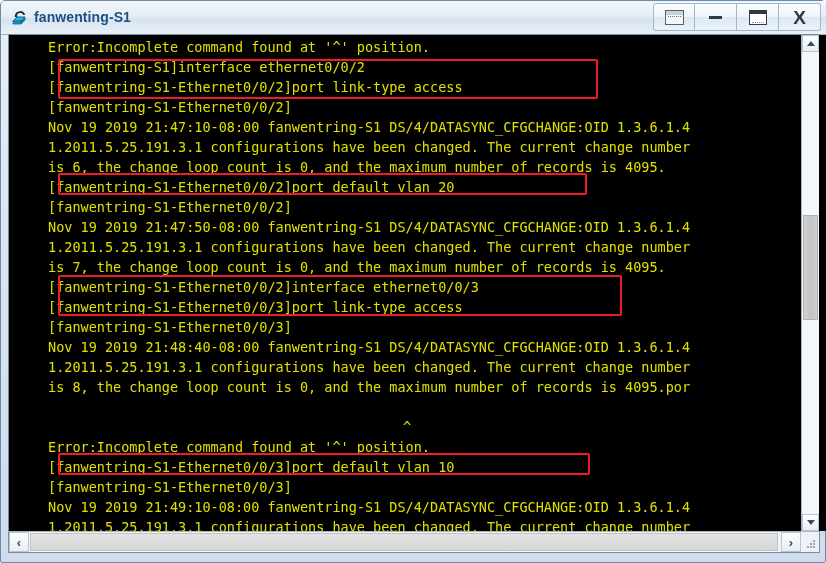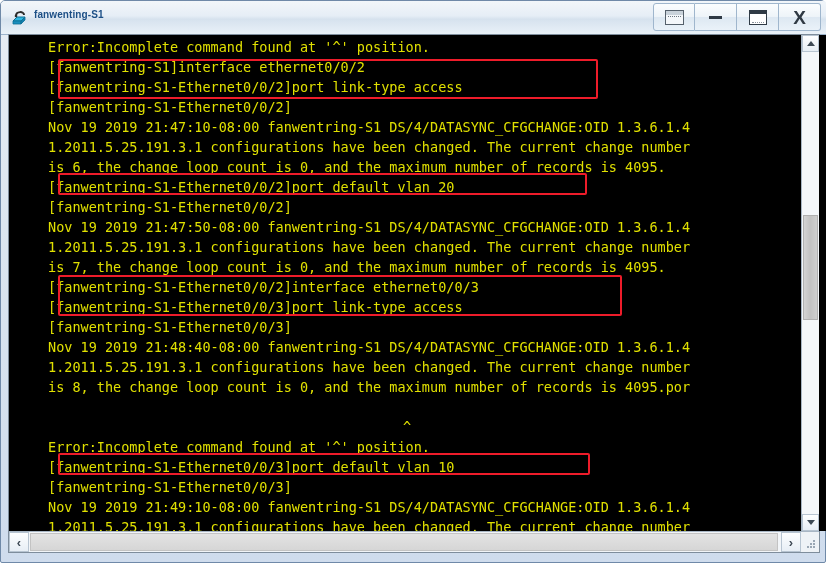--- a/index.html
+++ b/index.html
@@ -46,7 +46,7 @@
   .title-text {
     position: absolute;
     left: 33px; top: 8px;
-    font-size: 10px;
+    font-size: 14px;
     font-weight: bold;
     color: #1c4f86;
     letter-spacing: 0.1px;

